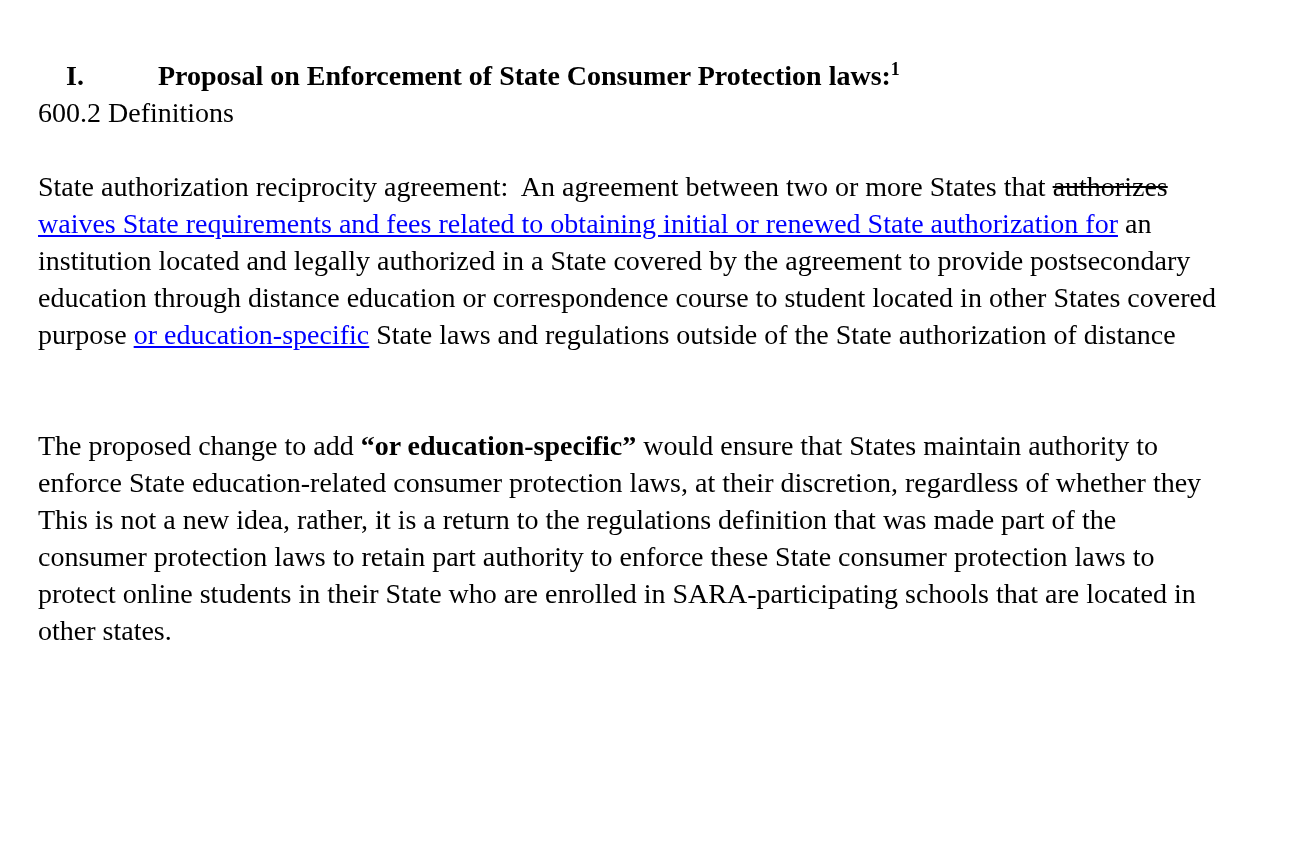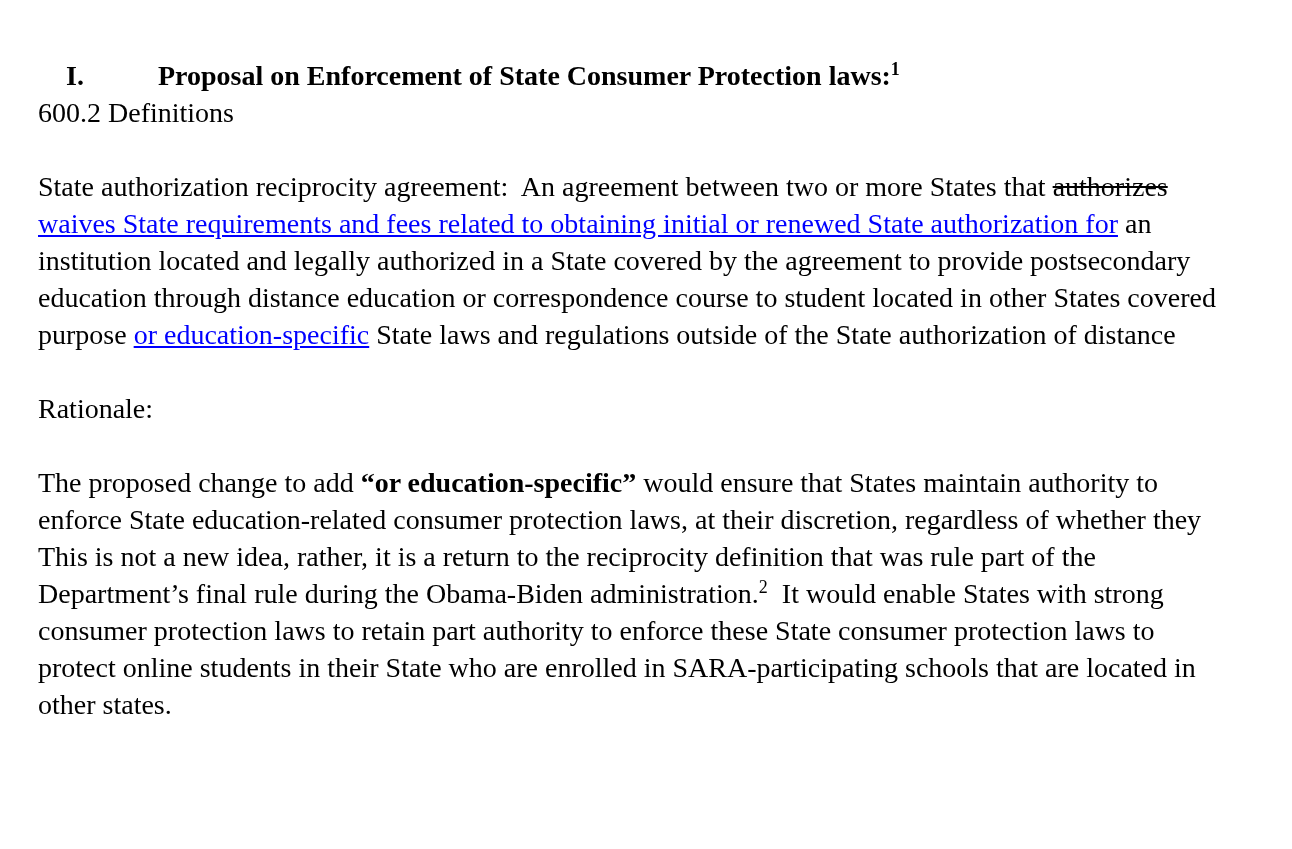--- a/index.html
+++ b/index.html
@@ -66,7 +66,6 @@
 
   <div class="spacer"></div>
 
-  <div class="line">Rationale:</div>
 
   <div class="spacer"></div>
 

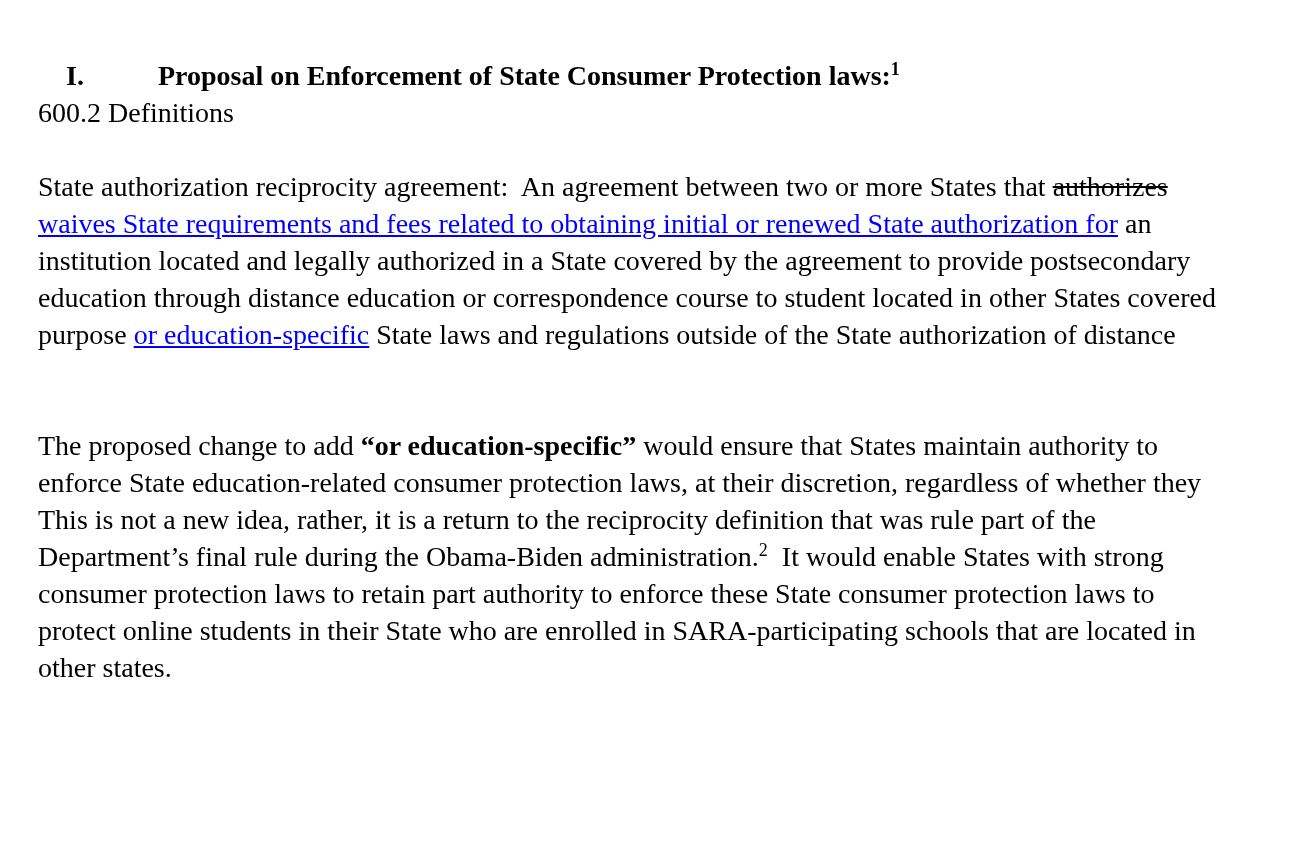--- a/index.html
+++ b/index.html
@@ -72,7 +72,7 @@
   <div>
       <div class="line"><span class="seg-plain">The proposed change to add </span><span class="seg-bold">“or education-specific”</span><span class="seg-plain"> would ensure that States maintain authority to</span></div>
       <div class="line"><span class="seg-plain">enforce State education-related consumer protection laws, at their discretion, regardless of whether they</span></div>
-      <div class="line"><span class="seg-plain">This is not a new idea, rather, it is a return to the reciprocity definition that was rule part of the</span></div>
+      <div class="line"><span class="seg-plain">This is not a new idea, rather, it is a return to the regulations definition that was made part of the</span></div>
       <div class="line"><span class="seg-plain">Department’s final rule during the Obama-Biden administration.</span><span class="seg-sup">2</span><span class="seg-plain">  It would enable States with strong</span></div>
       <div class="line"><span class="seg-plain">consumer protection laws to retain part authority to enforce these State consumer protection laws to</span></div>
       <div class="line"><span class="seg-plain">protect online students in their State who are enrolled in SARA-participating schools that are located in</span></div>

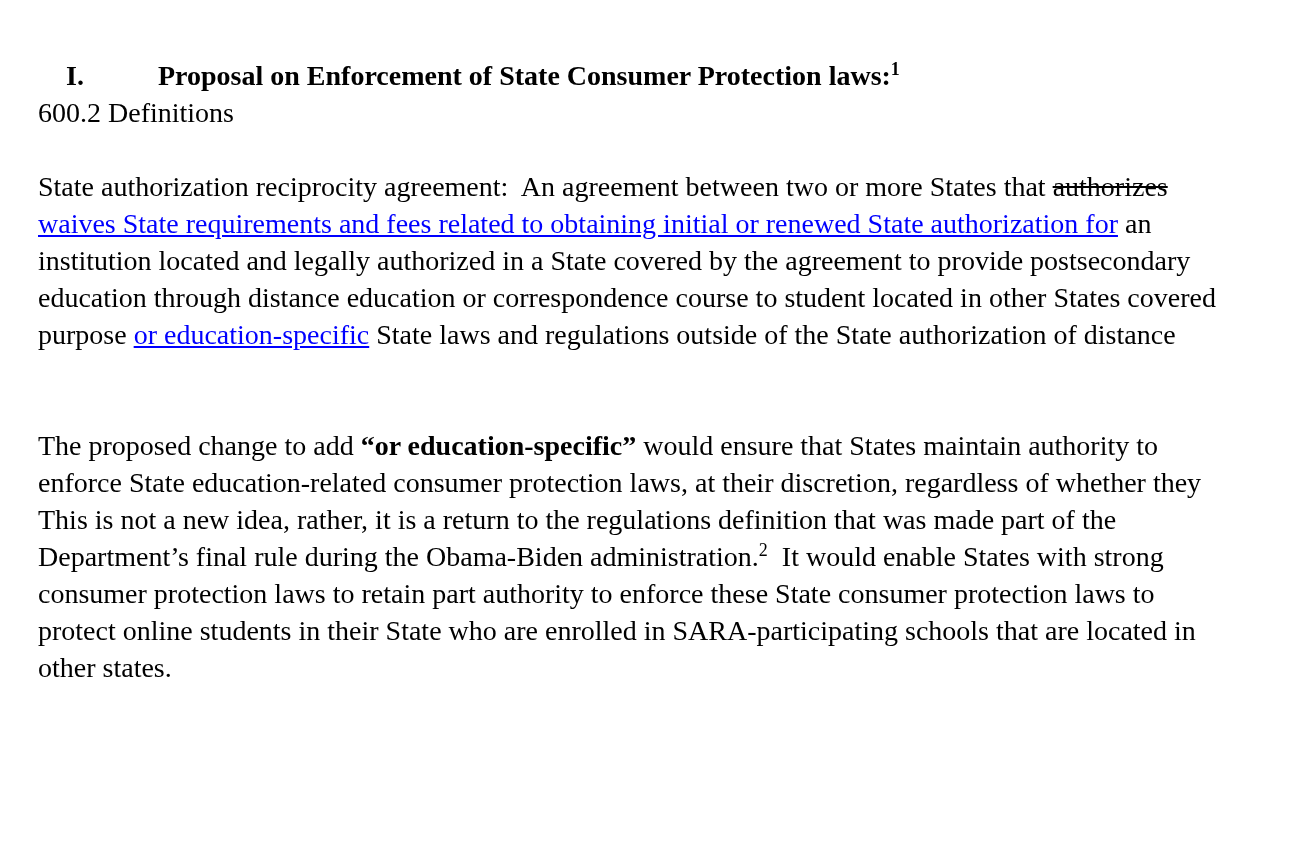--- a/index.html
+++ b/index.html
@@ -73,7 +73,6 @@
       <div class="line"><span class="seg-plain">The proposed change to add </span><span class="seg-bold">“or education-specific”</span><span class="seg-plain"> would ensure that States maintain authority to</span></div>
       <div class="line"><span class="seg-plain">enforce State education-related consumer protection laws, at their discretion, regardless of whether they</span></div>
       <div class="line"><span class="seg-plain">This is not a new idea, rather, it is a return to the regulations definition that was made part of the</span></div>
-      <div class="line"><span class="seg-plain">Department’s final rule during the Obama-Biden administration.</span><span class="seg-sup">2</span><span class="seg-plain">  It would enable States with strong</span></div>
       <div class="line"><span class="seg-plain">consumer protection laws to retain part authority to enforce these State consumer protection laws to</span></div>
       <div class="line"><span class="seg-plain">protect online students in their State who are enrolled in SARA-participating schools that are located in</span></div>
       <div class="line"><span class="seg-plain">other states.</span></div>

